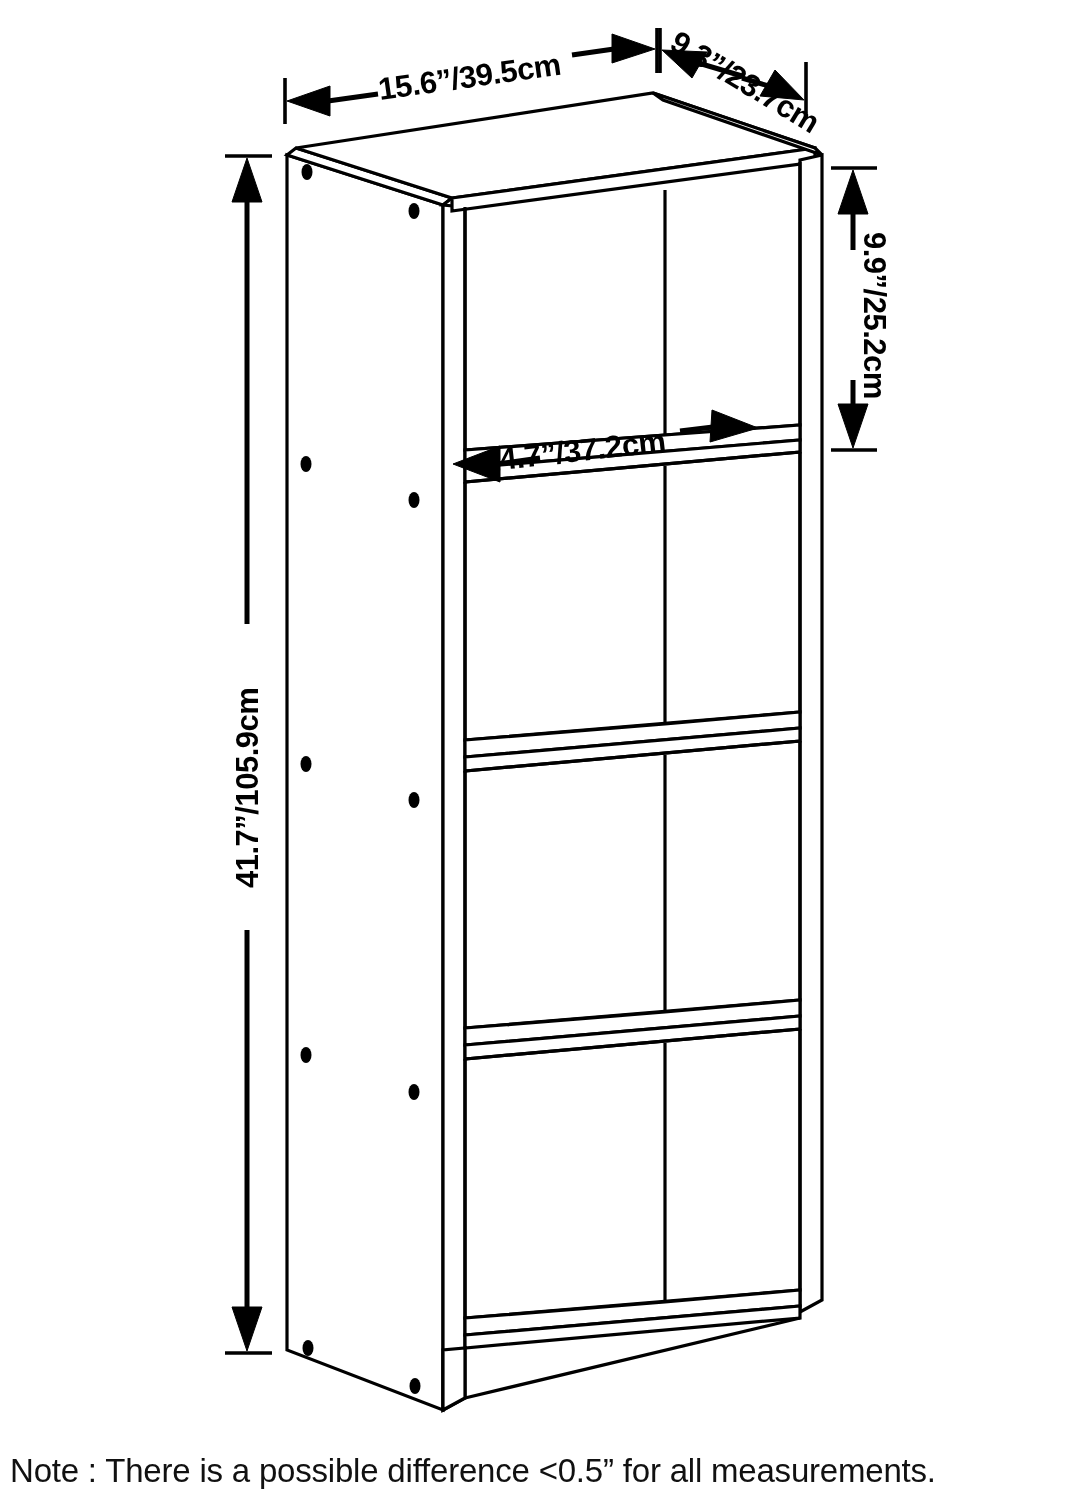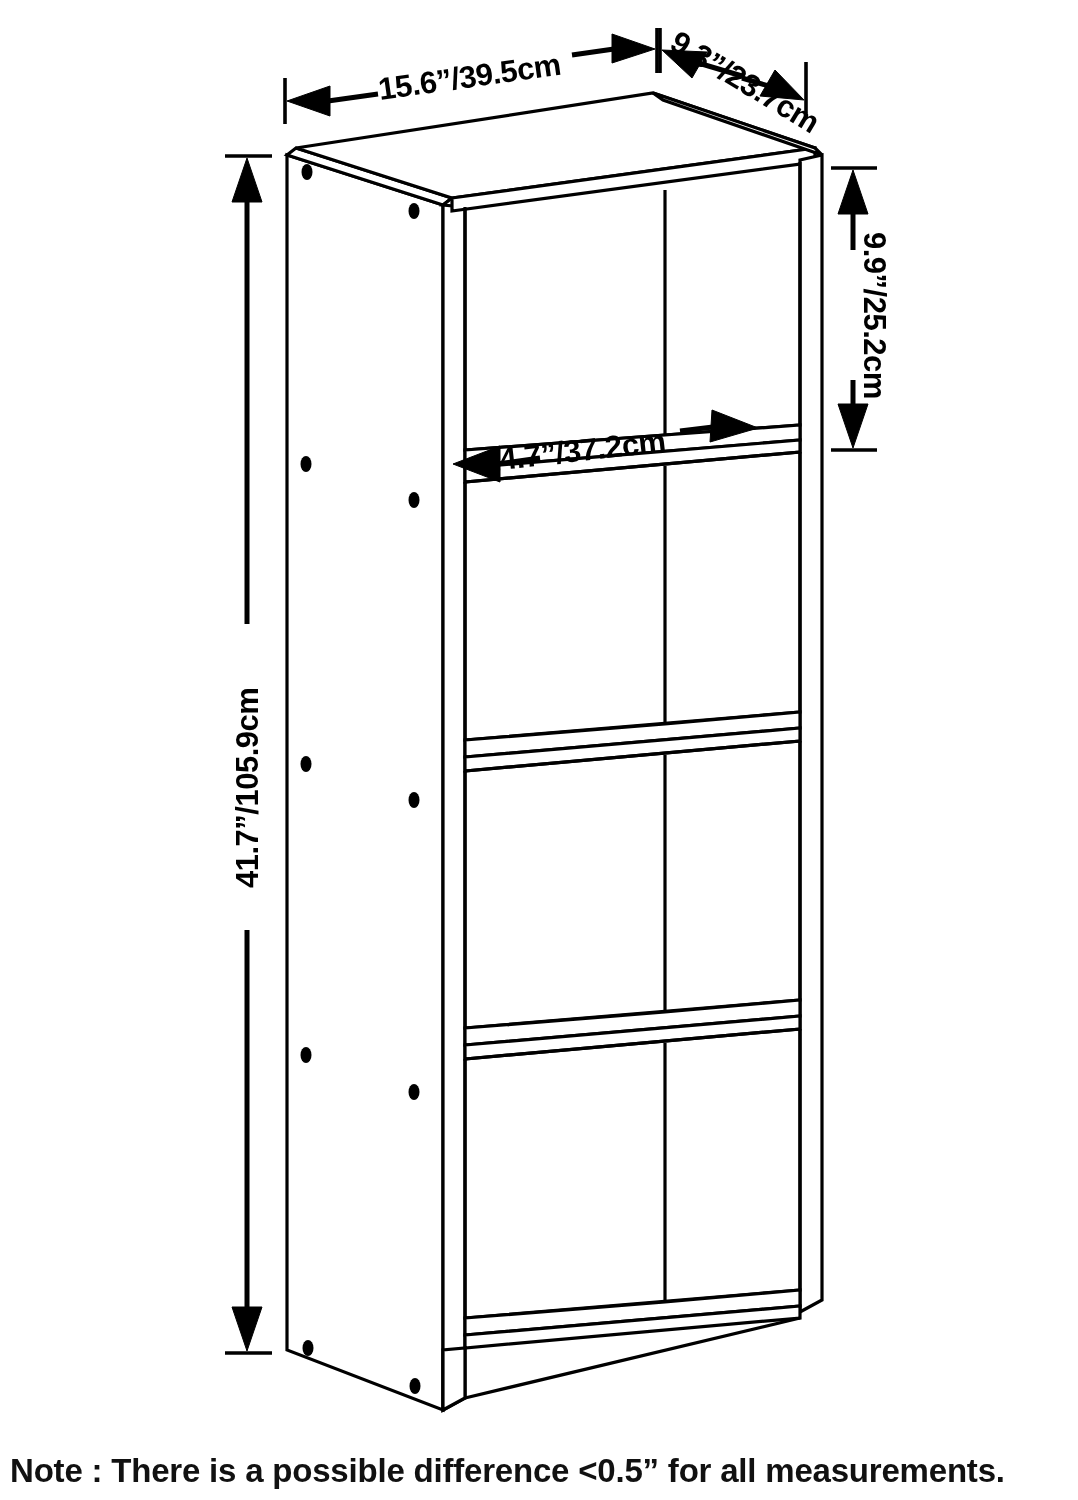--- a/index.html
+++ b/index.html
@@ -33,7 +33,7 @@
     width: 1064px;
     font-family: "Liberation Sans", sans-serif;
     font-size: 33px;
-    font-weight: 700;
+    font-weight: 400;
     letter-spacing: -0.2px;
     color: #111111;
     white-space: nowrap;

